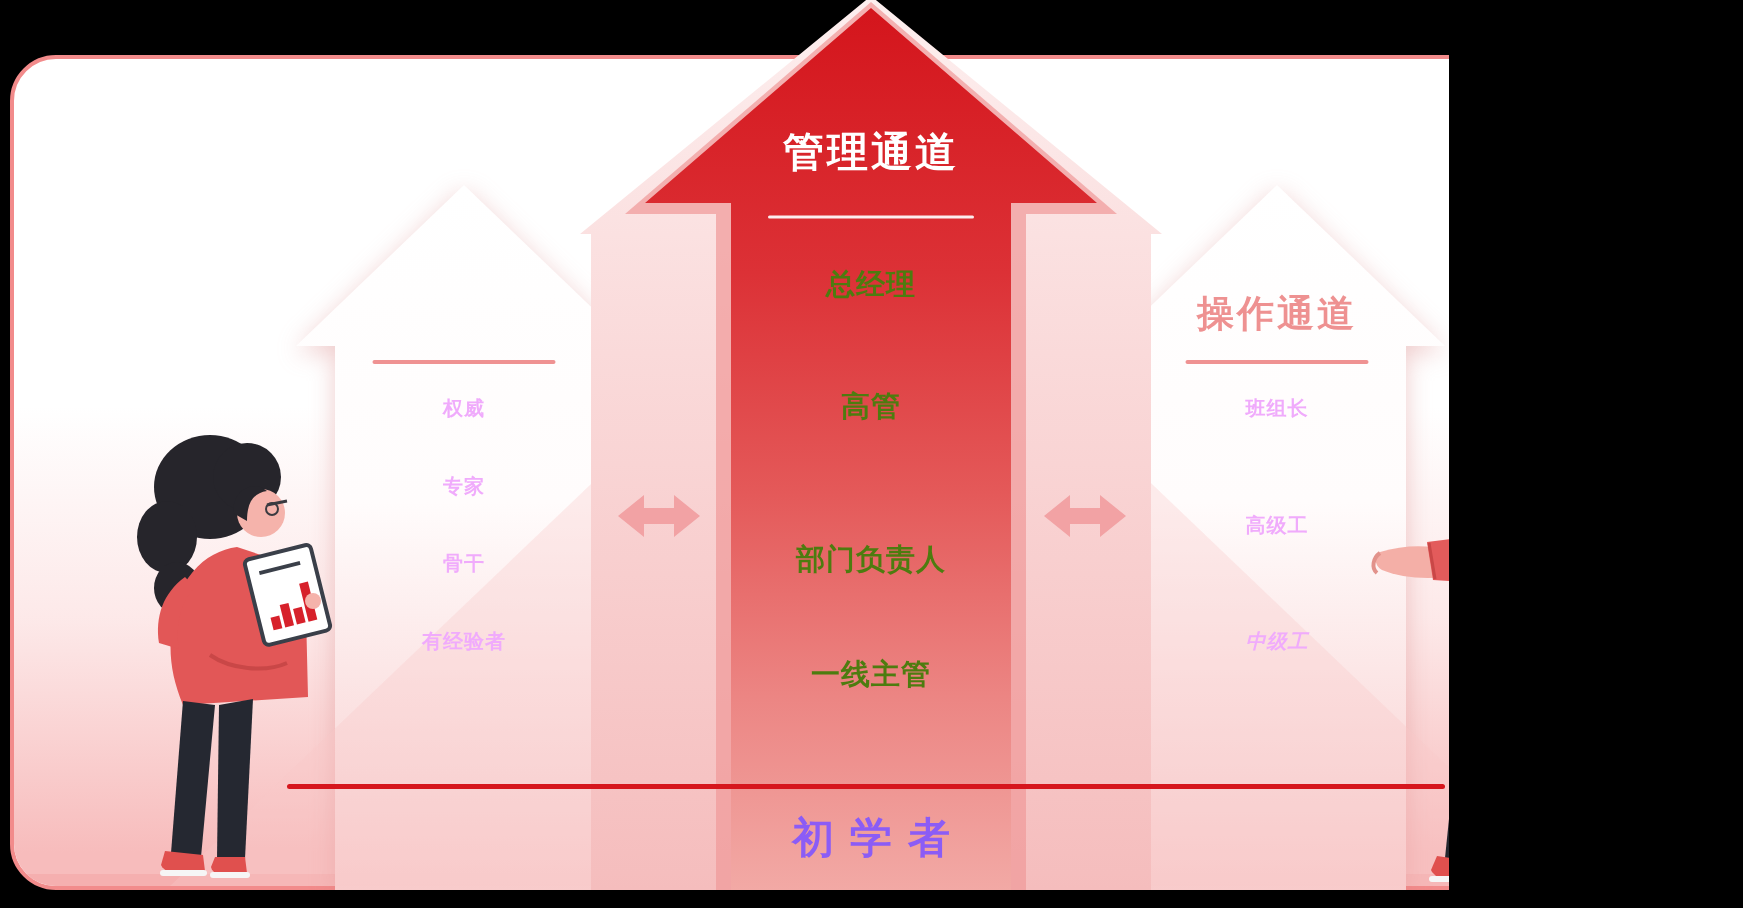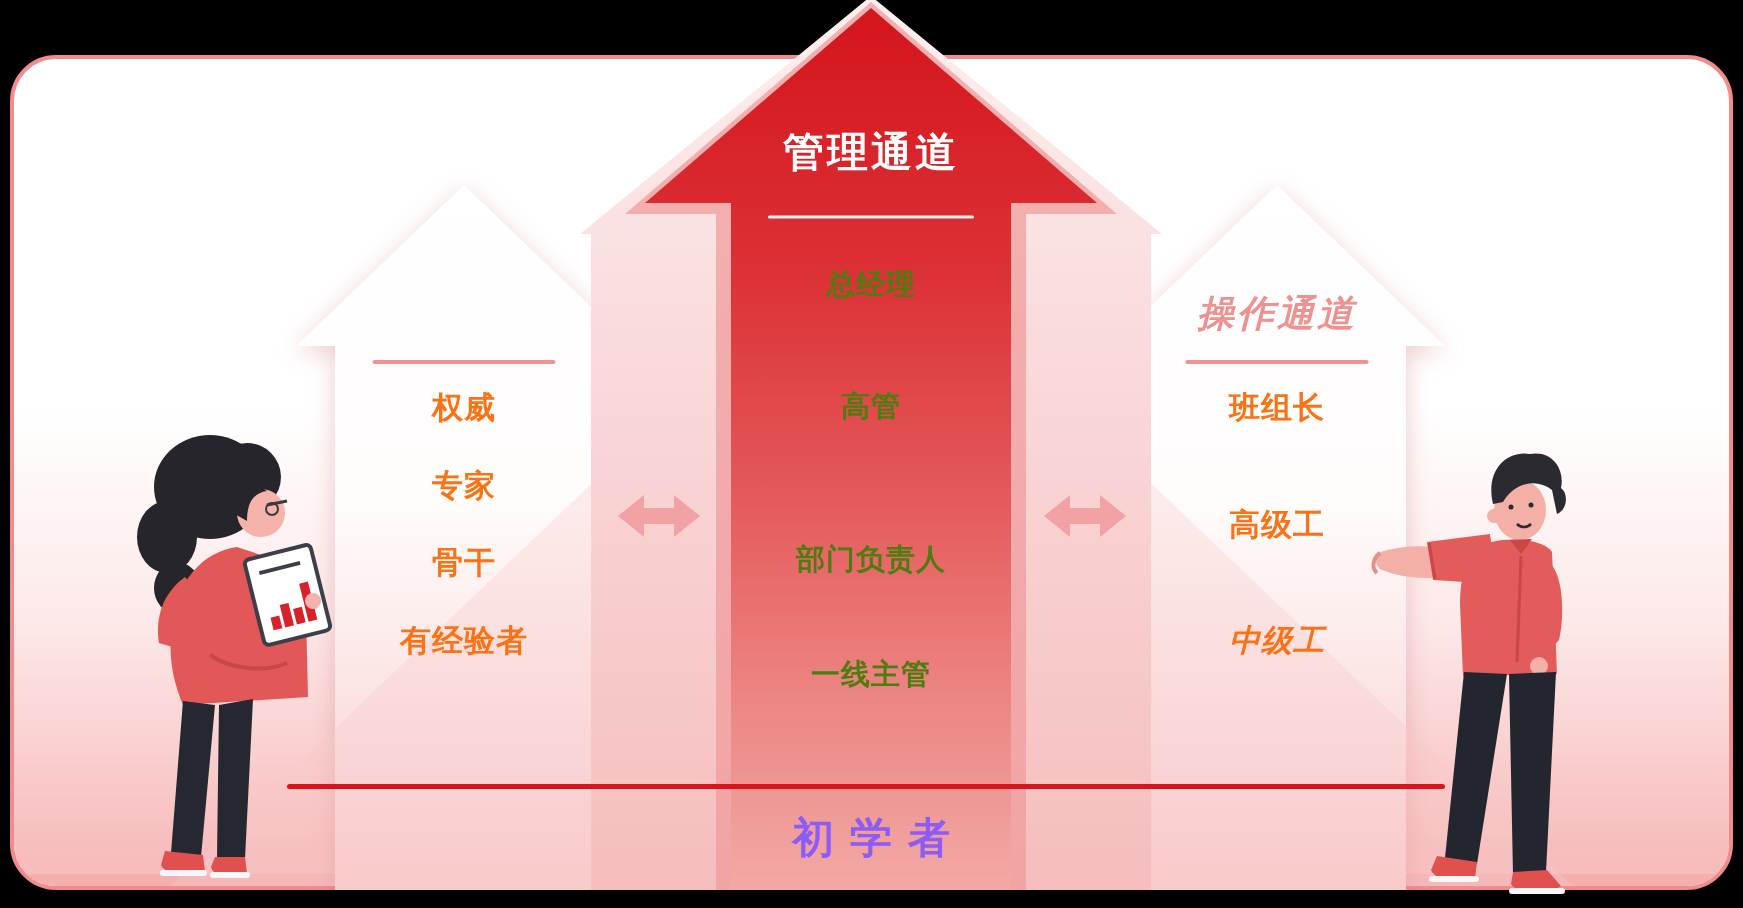--- a/index.html
+++ b/index.html
@@ -3,8 +3,8 @@
 <meta charset="utf-8">
 <style>
   html,body{margin:0;padding:0;background:#000;}
-  .stage{position:relative;width:1743px;height:908px;background:#000;overflow:hidden;
-         font-family:"Liberation Sans","DejaVu Sans",sans-serif;}
+  .stage{position:relative;width:1442px;height:908px;background:#000;overflow:hidden;
+         font-family:"Liberation Sans","DejaVu Sans",sans-serif;padding-left:7px;}
   
   .card{position:absolute;left:10px;top:55px;width:1715px;height:827px;
         background:#fff;border:4px solid #F28B8B;border-radius:46px;}

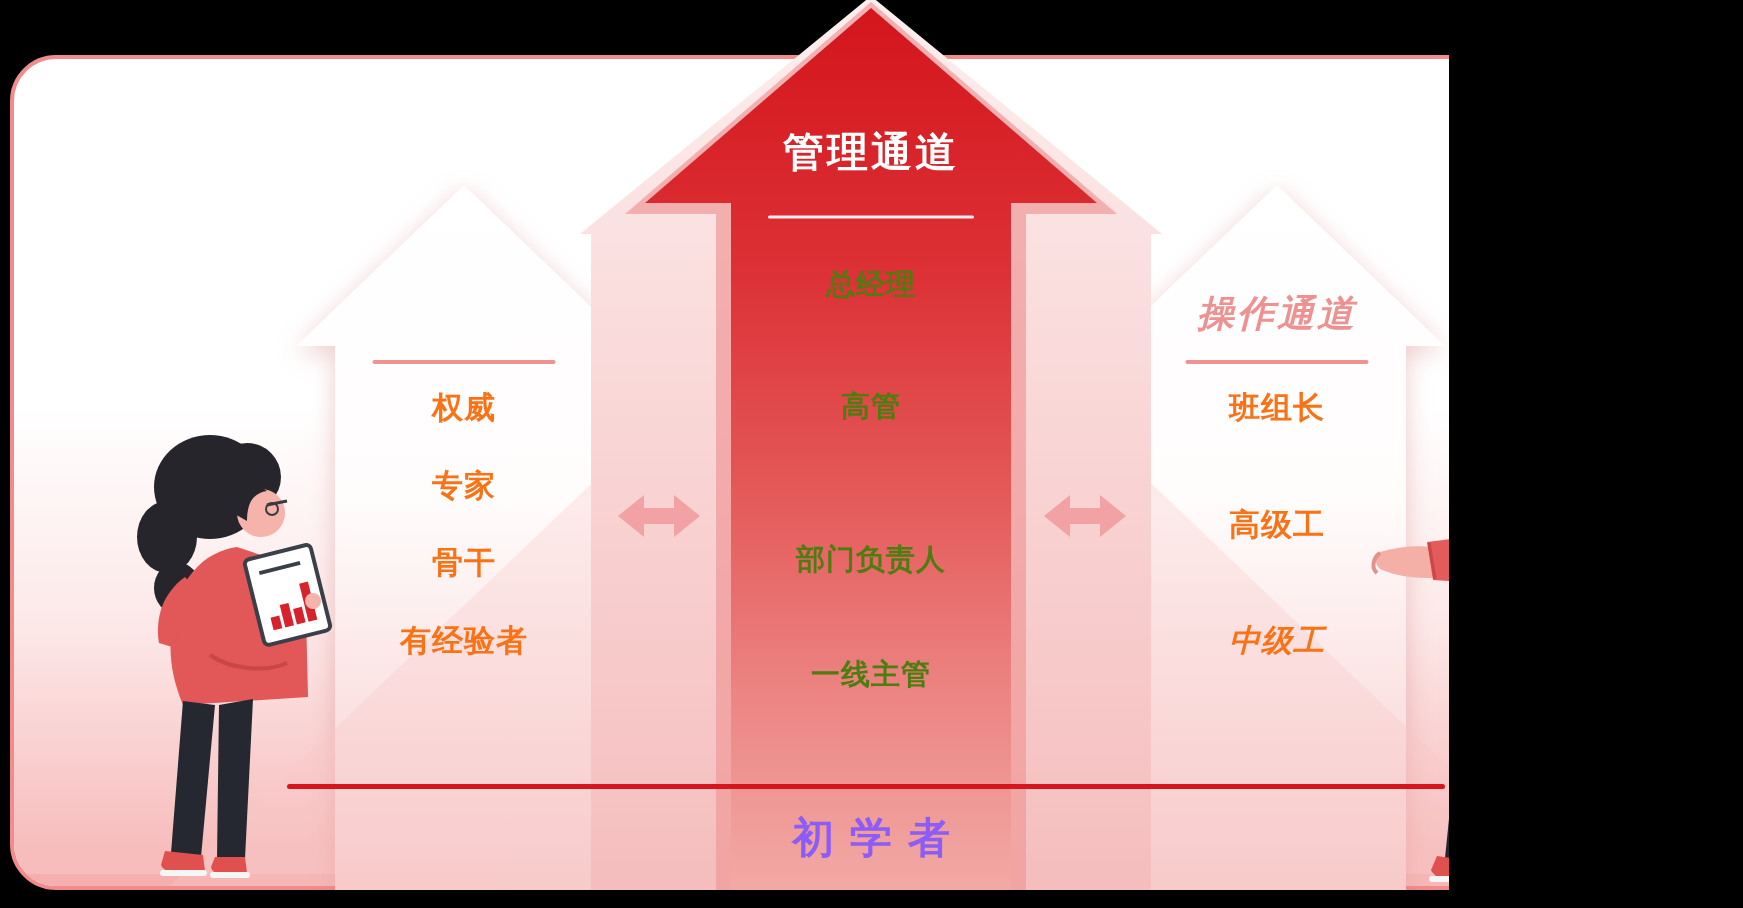--- a/index.html
+++ b/index.html
@@ -96,7 +96,7 @@
   <div class="ctr side-item" style="left:464px;top:563px;">骨干</div>
   <div class="ctr side-item" style="left:464px;top:641px;">有经验者</div>
 
-  <div class="ctr side-title" style="left:1277px;top:314px;font-style:italic;">操作通道</div>
+  <div class="ctr side-title" style="left:1277px;top:314px;">操作通道</div>
   <div class="underline u-salmon" style="left:1277px;top:362px;"></div>
   <div class="ctr side-item" style="left:1277px;top:408px;">班组长</div>
   <div class="ctr side-item" style="left:1277px;top:525px;">高级工</div>

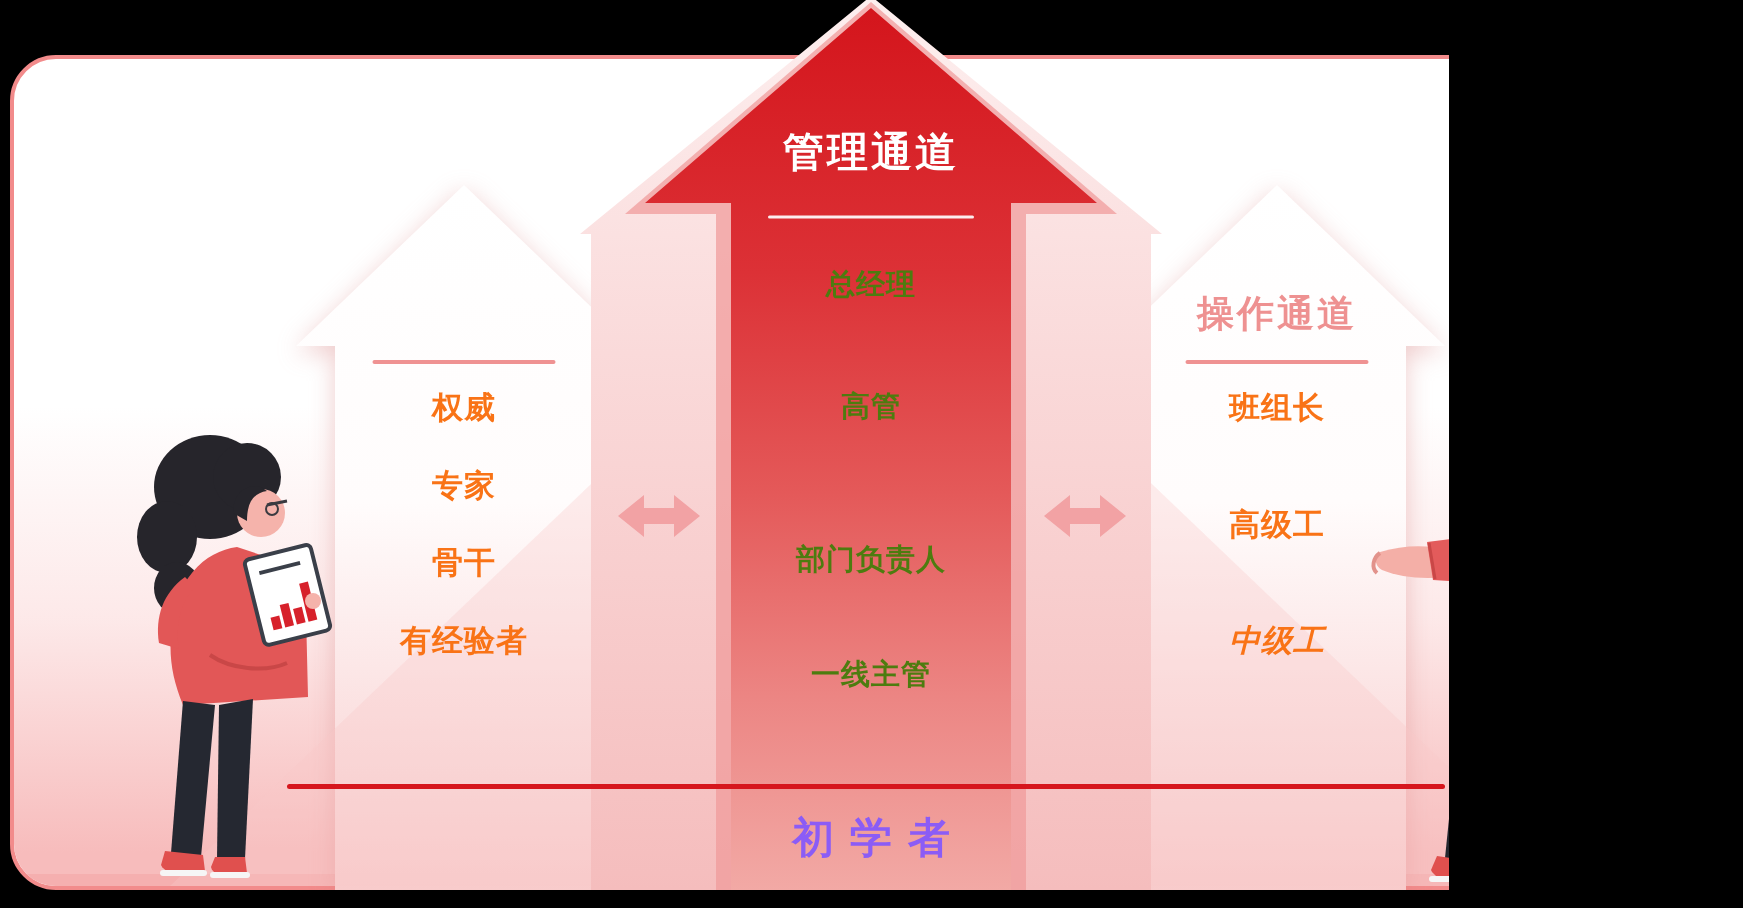--- a/index.html
+++ b/index.html
@@ -20,7 +20,7 @@
   .mgmt-title{font-size:41px;color:#ffffff;letter-spacing:3px;}
   .side-title{font-size:37px;color:#EE9191;letter-spacing:3px;}
   .mgmt-item{font-size:29px;color:#4d7c0f;letter-spacing:1px;}
-  .side-item{font-size:31px;color:#f97316;letter-spacing:1px;}
+  .side-item{font-size:20px;color:#f0abfc;letter-spacing:1px;}
   .underline{position:absolute;transform:translate(-50%,-50%);border-radius:2px;}
   .u-white{width:206px;height:3px;background:rgba(255,255,255,.92);}
   .u-salmon{width:183px;height:4px;background:#EF9292;}

